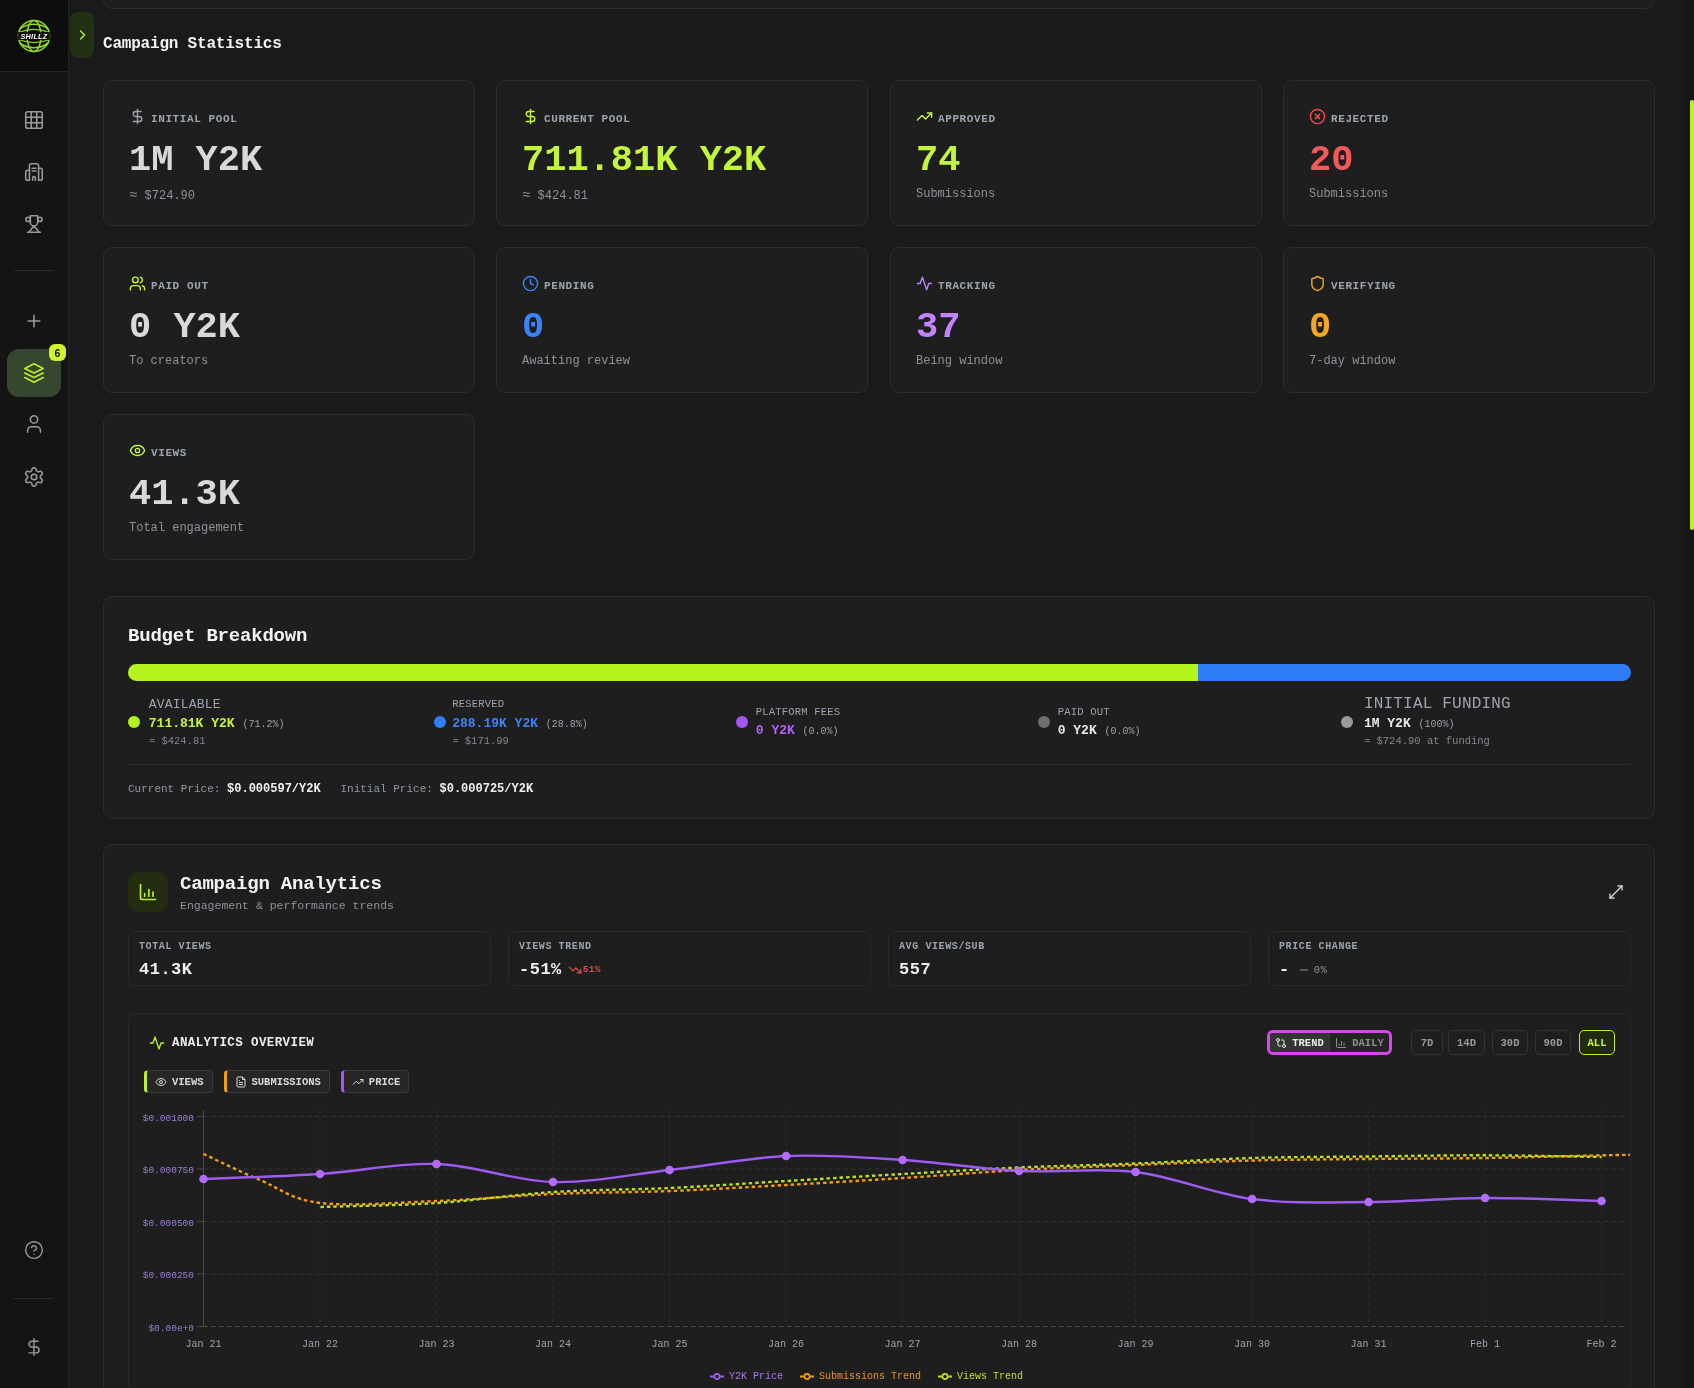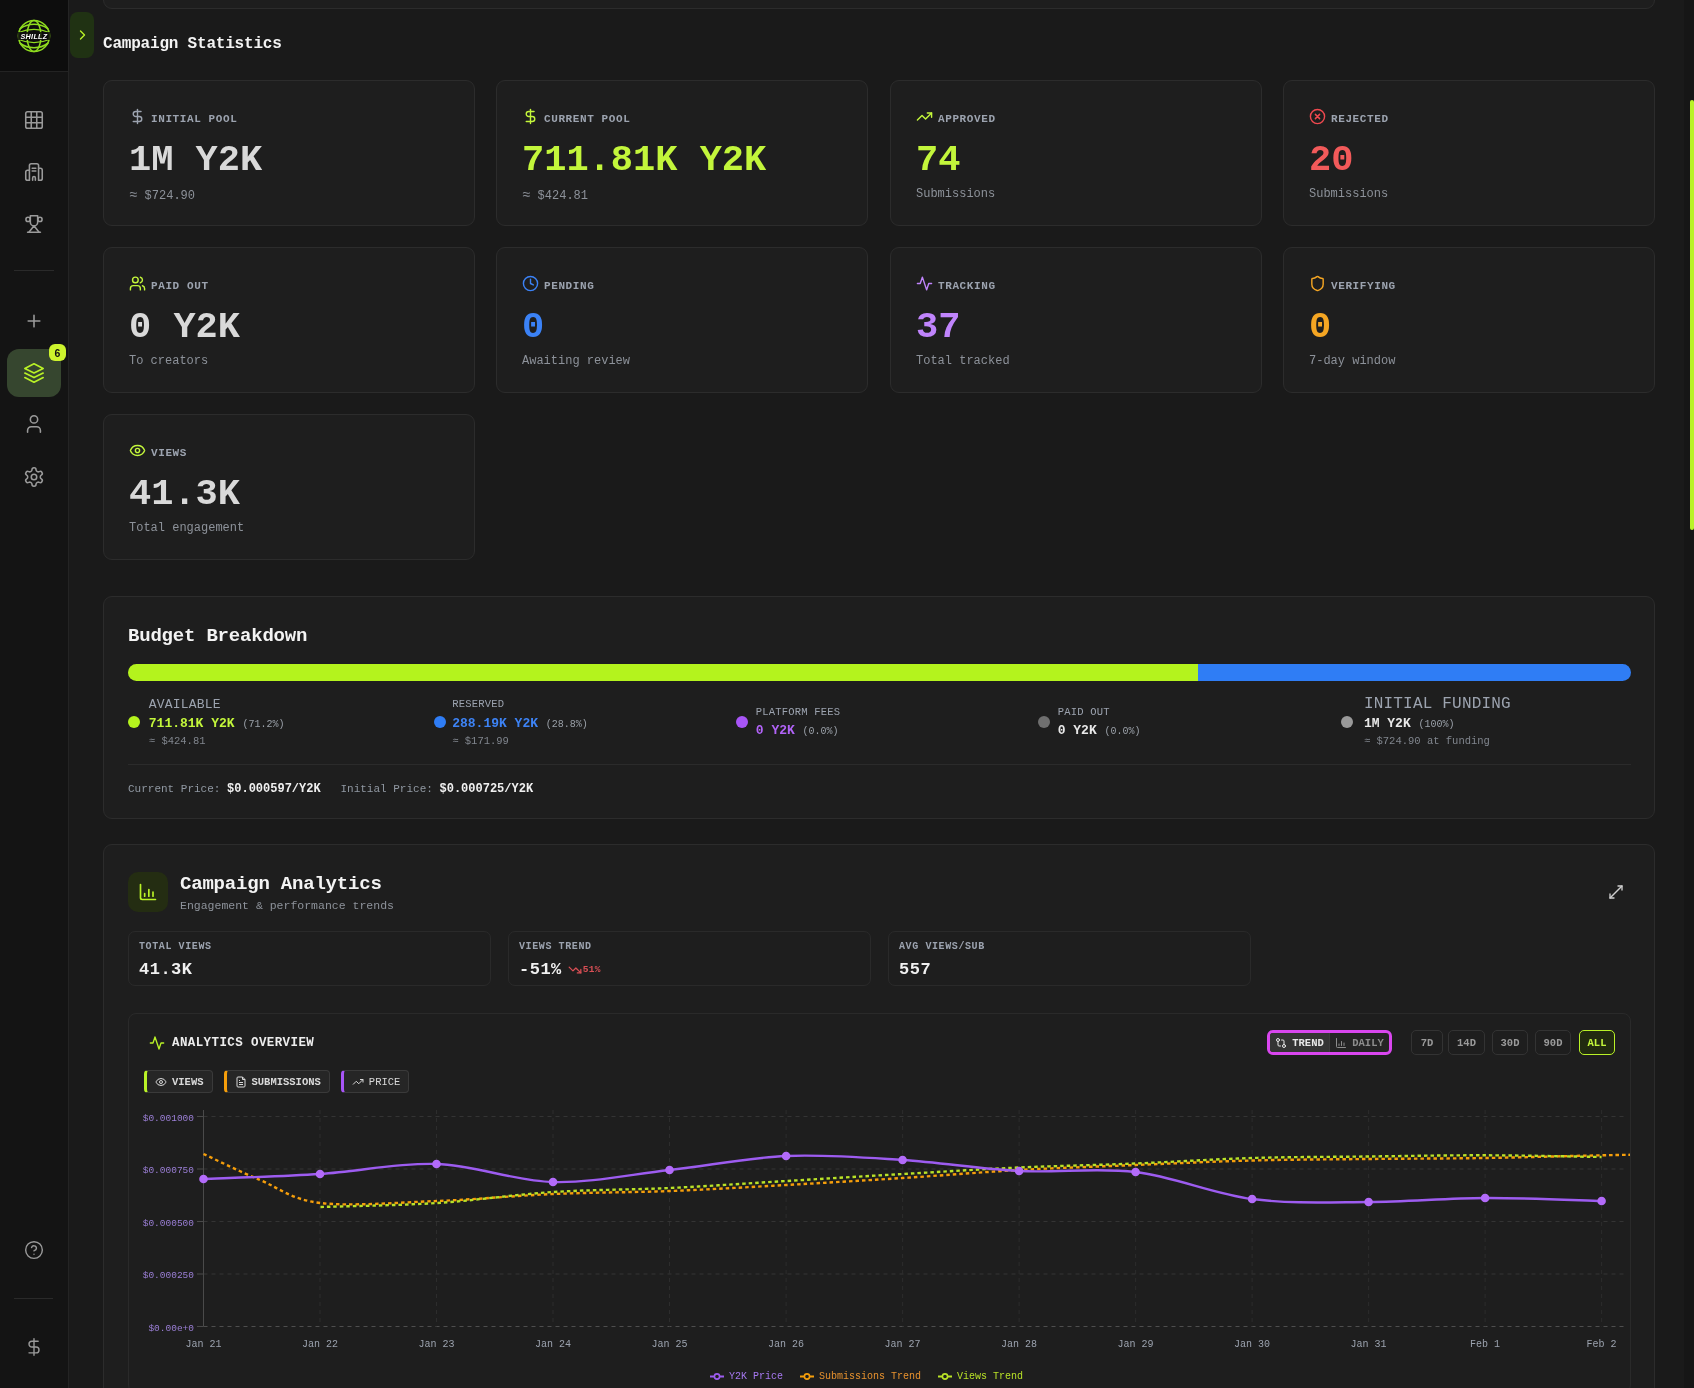--- a/index.html
+++ b/index.html
@@ -182,7 +182,7 @@
     <span class="lbl">TRACKING</span>
   </div>
   <div class="big" style="color:#c084fc;">37</div>
-  <div class="sub">Total tracked</div>
+  <div class="sub">Being window</div>
 </div>
 <div class="card" style="left:1283px;top:247px;width:372px;height:146px;">
   <div class="icrow">

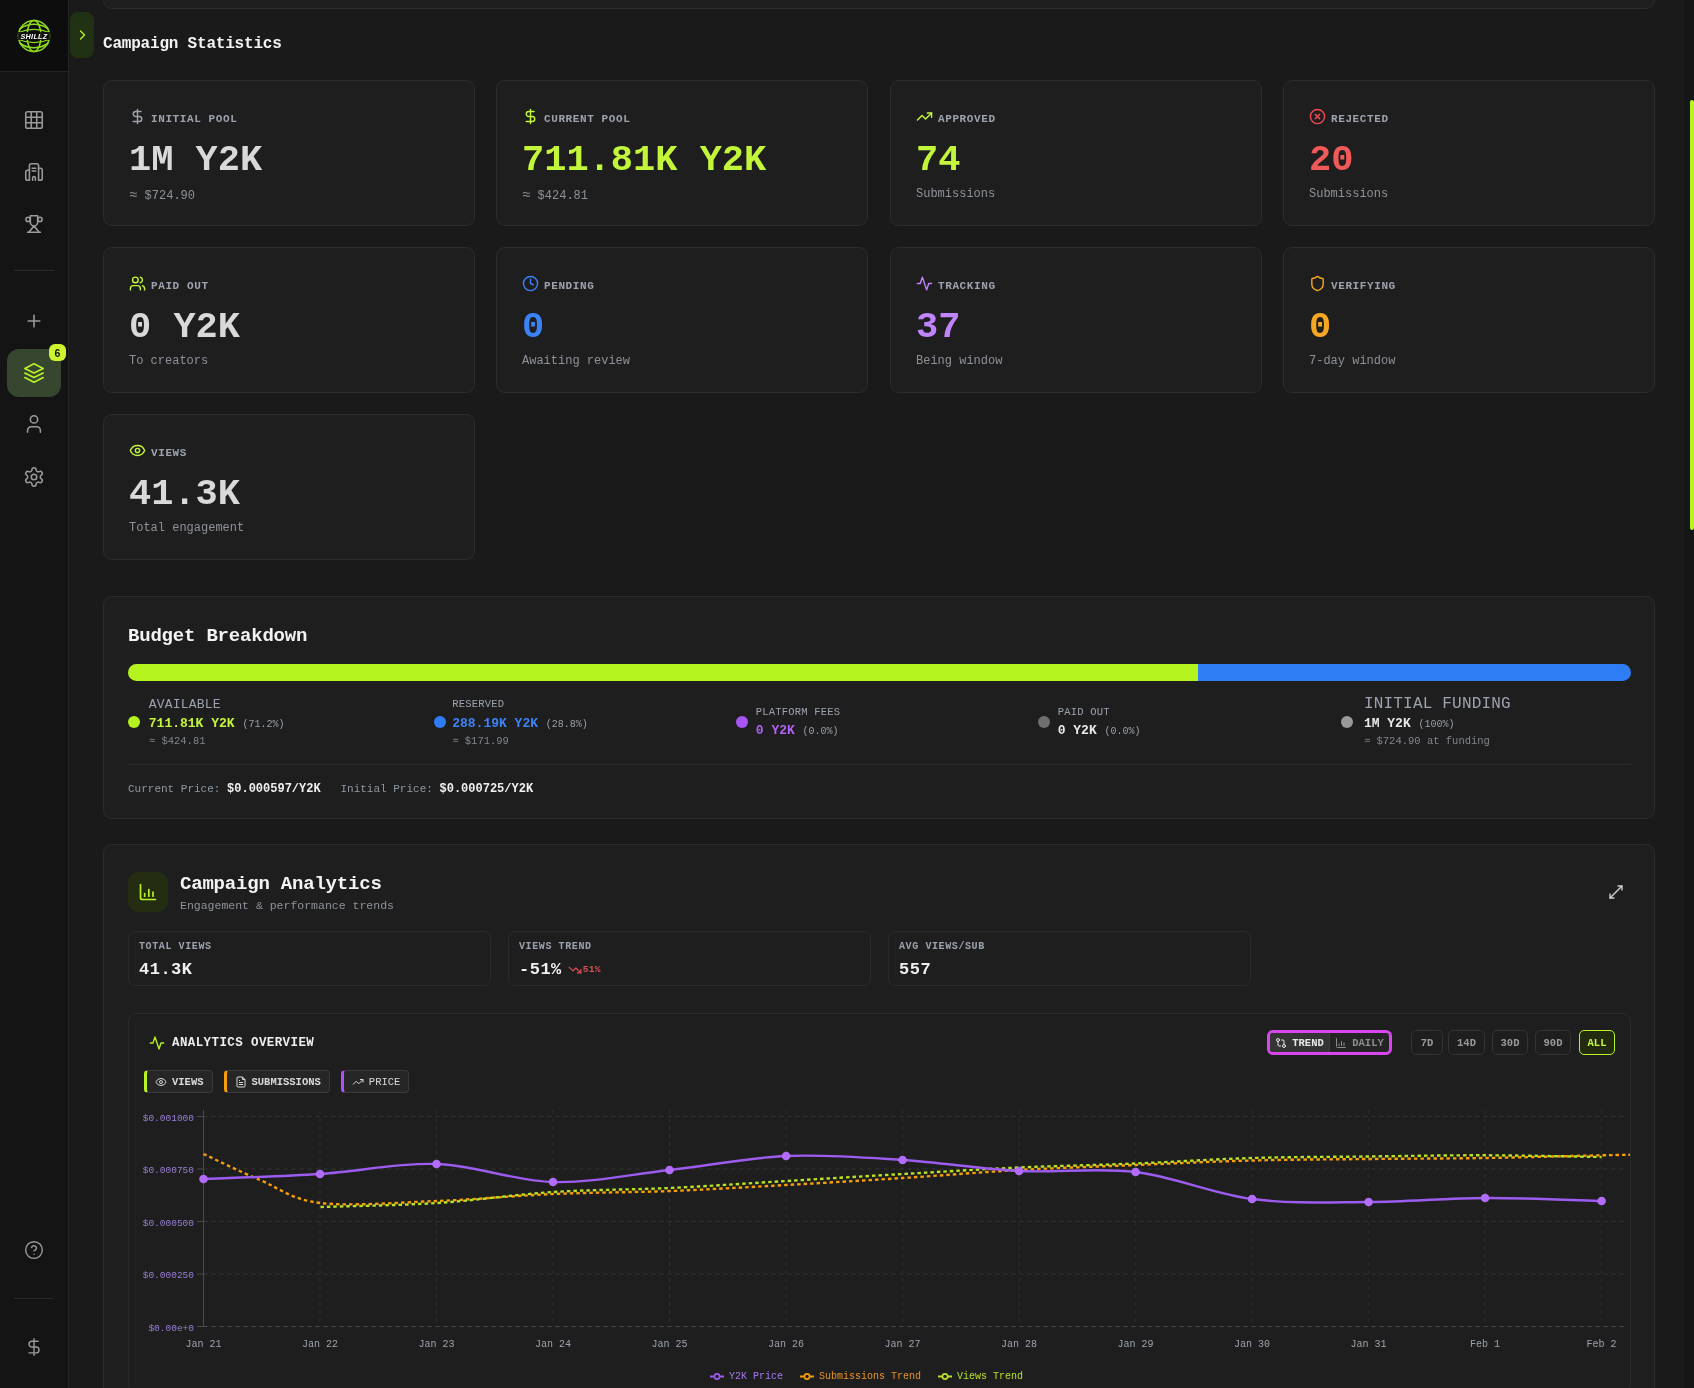--- a/index.html
+++ b/index.html
@@ -286,6 +286,14 @@
   <div class="abs" style="left:784px;top:86px;width:363px;height:55px;border:1px solid #2a2a2a;border-radius:7px;">
     <div class="abs lbl" style="left:10px;top:9px;font-size:10px;">AVG VIEWS/SUB</div>
     <div class="abs" style="left:10px;top:28px;font-size:17px;letter-spacing:0.5px;font-weight:700;color:#f0f0f0;">557</div>
+  </div>
+  <div class="abs" style="left:1164px;top:86px;width:363px;height:55px;border:1px solid #2a2a2a;border-radius:7px;">
+    <div class="abs lbl" style="left:10px;top:9px;font-size:10px;">PRICE CHANGE</div>
+    <div class="abs" style="left:10px;top:28px;font-size:17px;letter-spacing:0.5px;font-weight:700;color:#f0f0f0;display:flex;align-items:center;gap:8px;">-
+      <span style="display:flex;align-items:center;gap:4px;color:#8d929a;font-size:10.5px;font-weight:400;"><svg width="12" height="12" viewBox="0 0 24 24" fill="none" stroke="#8d929a" stroke-width="2" stroke-linecap="round">
+            <path d="M5 12h14"></path>
+          </svg>0%</span>
+    </div>
   </div>
 
   <div class="abs" style="left:24px;top:168px;width:1503px;height:380px;border:1px solid #2a2a2a;border-radius:8px;">

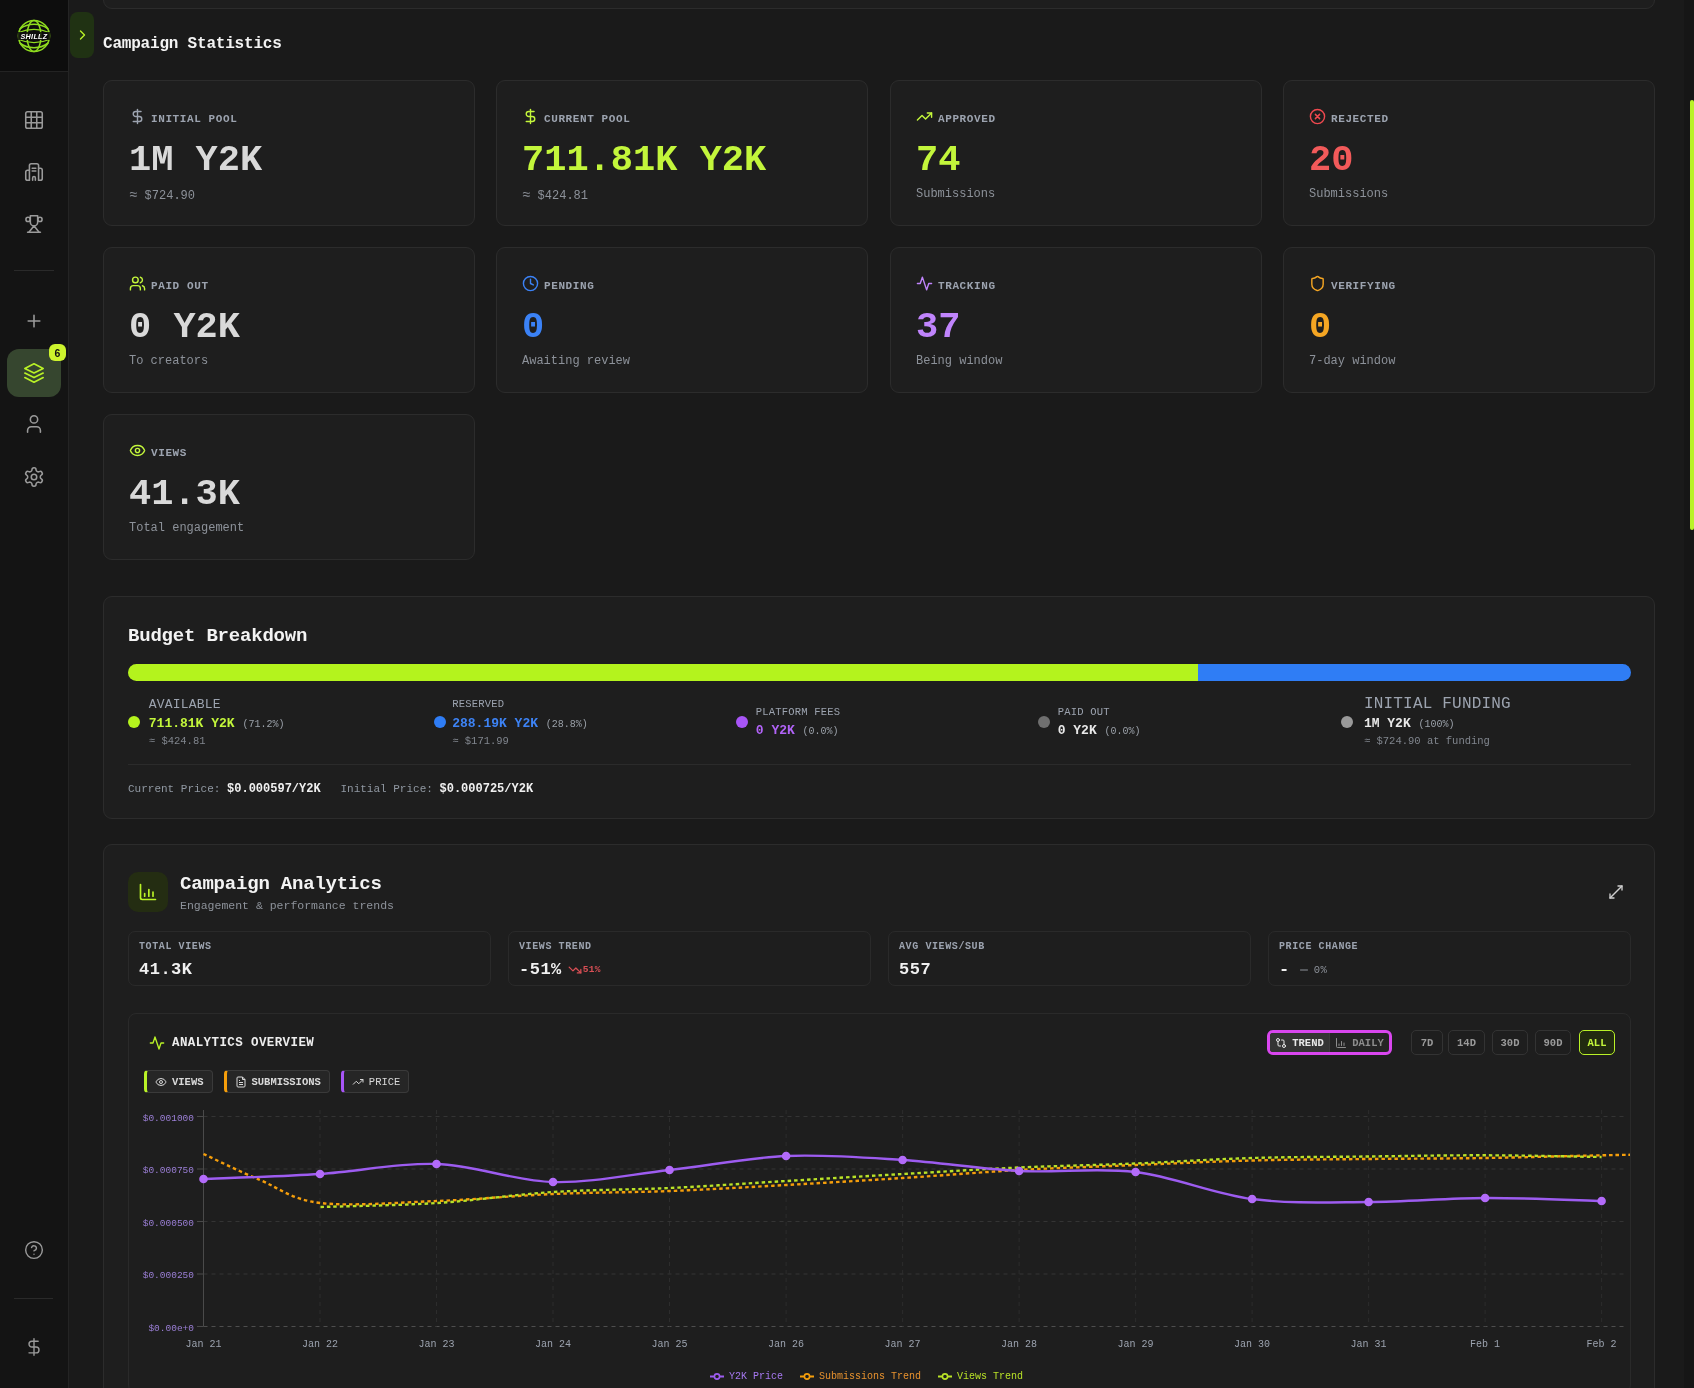--- a/index.html
+++ b/index.html
@@ -341,7 +341,7 @@
             <path d="M16 13H8"></path>
             <path d="M16 17H8"></path>
           </svg>SUBMISSIONS</div>
-      <div style="display:flex;align-items:center;gap:5px;padding:0 8px;border:1px solid #3a3a3a;border-left:3px solid #a855f7;border-radius:4px;background:#262626;font-size:10.5px;font-weight:400;color:#d9d9d9;">
+      <div style="display:flex;align-items:center;gap:5px;padding:0 8px;border:1px solid #3a3a3a;border-left:3px solid #a855f7;border-radius:4px;background:#262626;font-size:10.5px;font-weight:700;color:#d9d9d9;">
         <svg width="12" height="12" viewBox="0 0 24 24" fill="none" stroke="#d9d9d9" stroke-width="2" stroke-linejoin="round">
             <polyline points="22 7 13.5 15.5 8.5 10.5 2 17"></polyline>
             <polyline points="16 7 22 7 22 13"></polyline>

